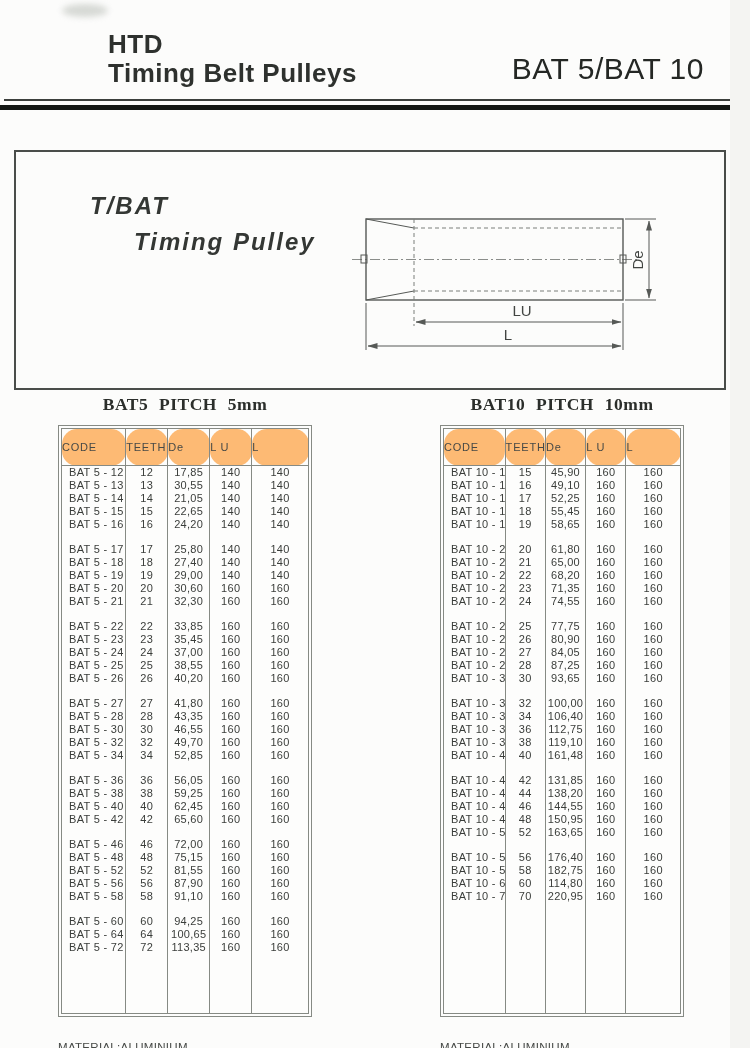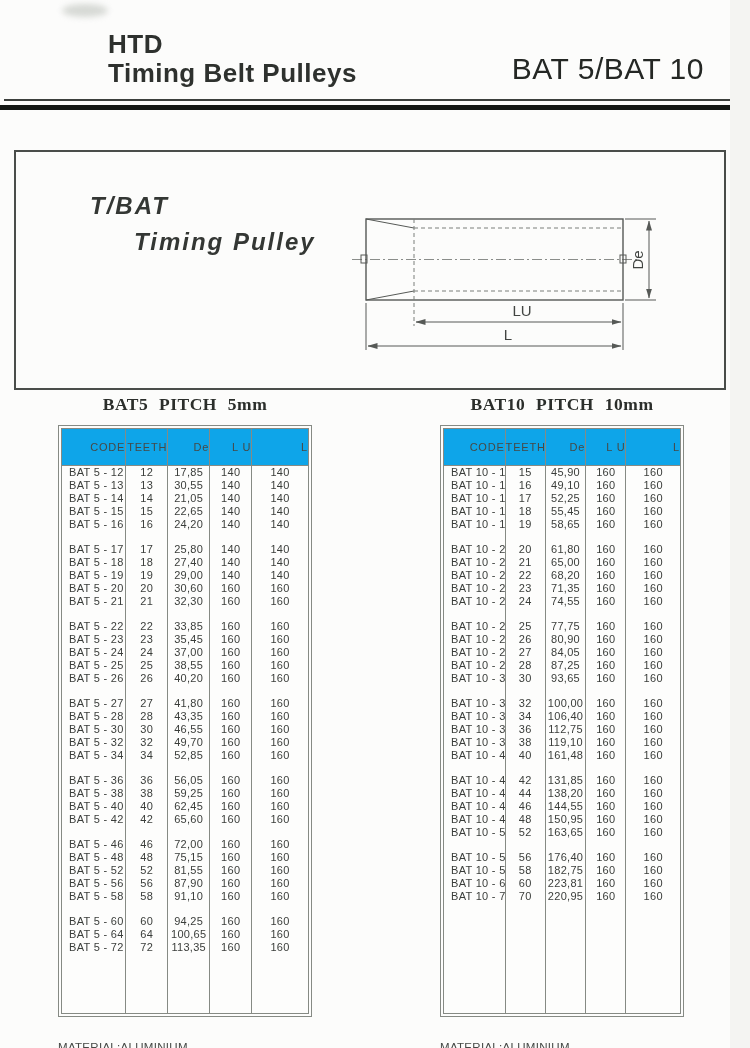--- a/index.html
+++ b/index.html
@@ -62,9 +62,9 @@
   }
   th {
     height:37px; font-size:11px; font-weight:normal; letter-spacing:.8px;
-    color:#464946; background:#0ea5e9;
+    color:#464946; background:#fdba74;
     border-bottom:1px solid #868a84; border-right:1px solid #868a84;
-    text-align:right; vertical-align:middle;
+    text-align:left; vertical-align:middle;border-radius:15px;
   }
   td {
     height:13px; line-height:13px; font-size:11px; letter-spacing:.3px;

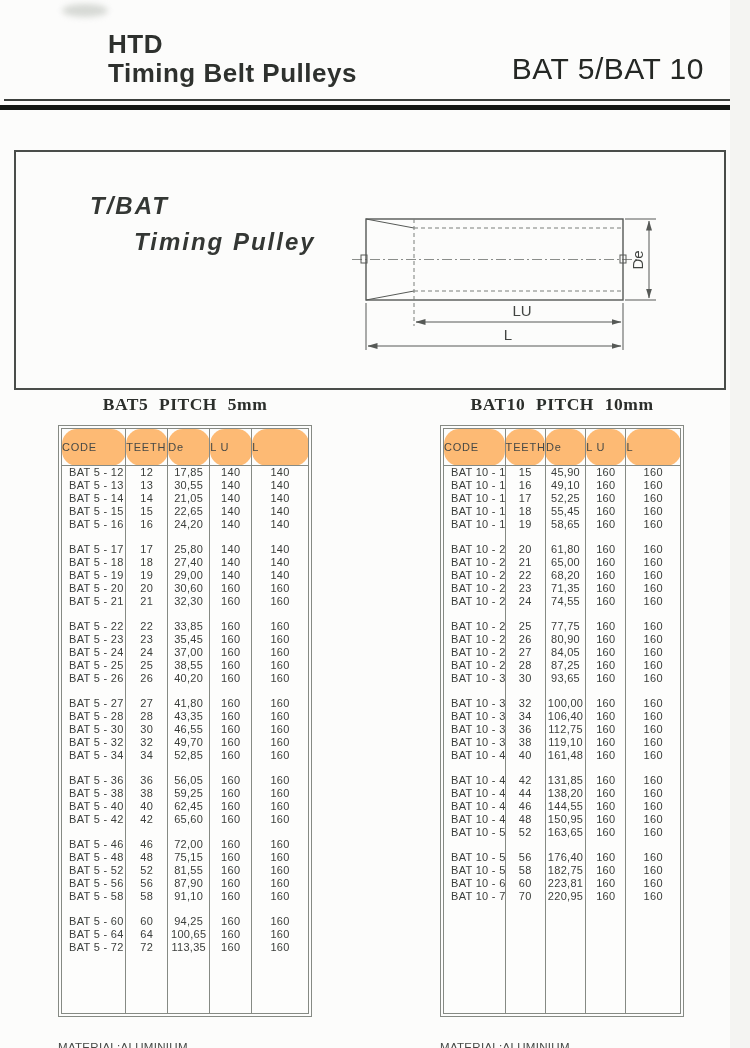--- a/index.html
+++ b/index.html
@@ -694,7 +694,7 @@
             <tr>
               <td class="code">BAT 10 - 60</td>
               <td>60</td>
-              <td>223,81</td>
+              <td>114,80</td>
               <td>160</td>
               <td>160</td>
             </tr>

